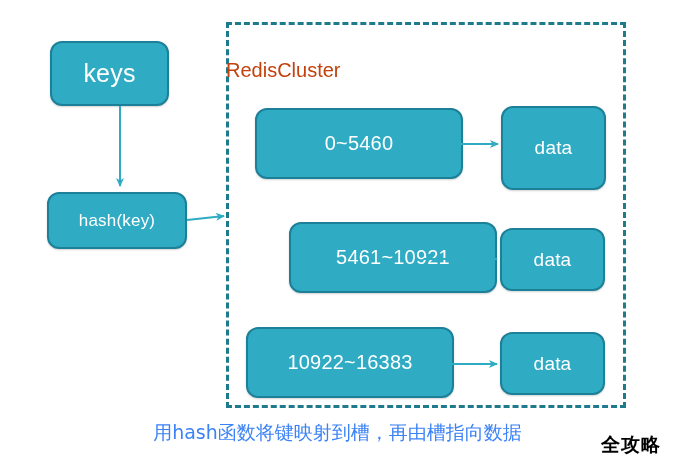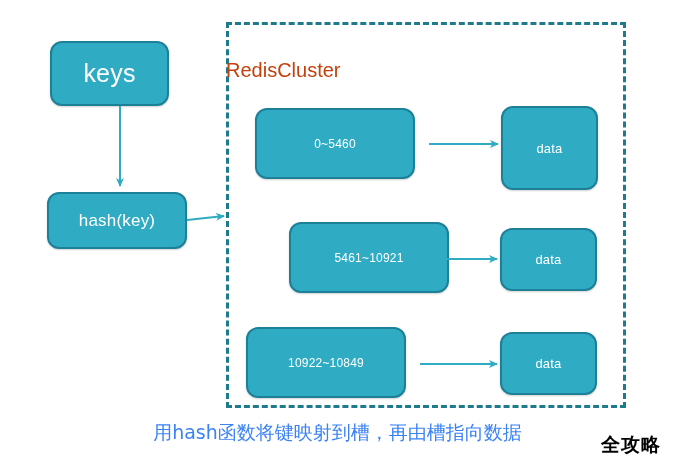--- a/index.html
+++ b/index.html
@@ -38,7 +38,7 @@
   .node-keys      { left: 50px;  top: 41px;  width: 119px; height: 65px;  font-size: 25px; }
   .node-hash      { left: 47px;  top: 192px; width: 140px; height: 57px;  font-size: 17px; }
 
-  .node-slot      { width: 160px; height: 71px; font-size: 12px; }
+  .node-slot      { width: 208px; height: 71px; font-size: 20px; }
   .slot-1 { left: 255px; top: 108px; }
   .slot-2 { left: 250px; top: 222px; margin-left: 39px; }
   .slot-3 { left: 246px; top: 327px; }

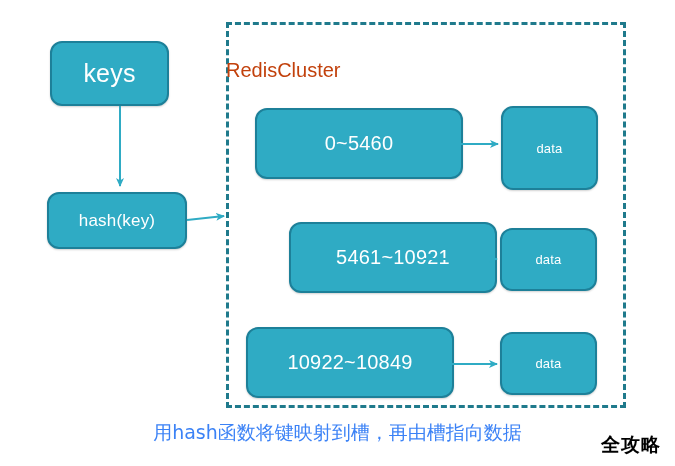--- a/index.html
+++ b/index.html
@@ -43,7 +43,7 @@
   .slot-2 { left: 250px; top: 222px; margin-left: 39px; }
   .slot-3 { left: 246px; top: 327px; }
 
-  .node-data      { width: 97px; height: 64px; font-size: 13px; }
+  .node-data      { width: 105px; height: 64px; font-size: 19px; }
   .data-1 { left: 501px; top: 106px; height: 84px; }
   .data-2 { left: 500px; top: 228px; height: 63px; }
   .data-3 { left: 500px; top: 332px; height: 63px; }

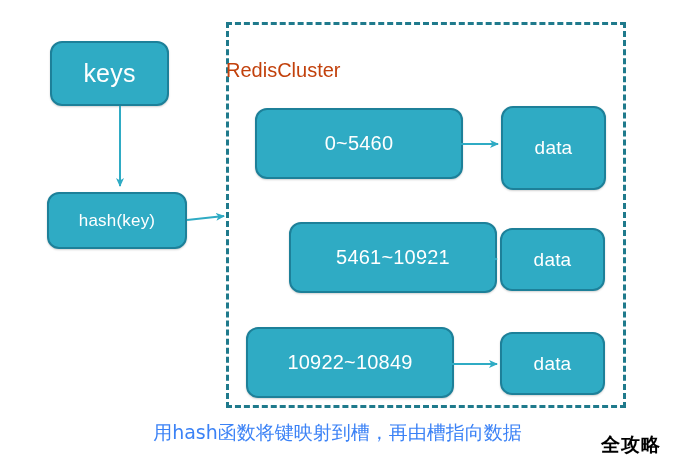--- a/index.html
+++ b/index.html
@@ -117,7 +117,7 @@
 
   <div class="node node-slot slot-1">0~5460</div>
   <div class="node node-slot slot-2">5461~10921</div>
-  <div class="node node-slot slot-3">10922~10849</div>
+  <div class="node node-slot slot-3">10922~16383</div>
 
   <div class="node node-data data-1">data</div>
   <div class="node node-data data-2">data</div>

